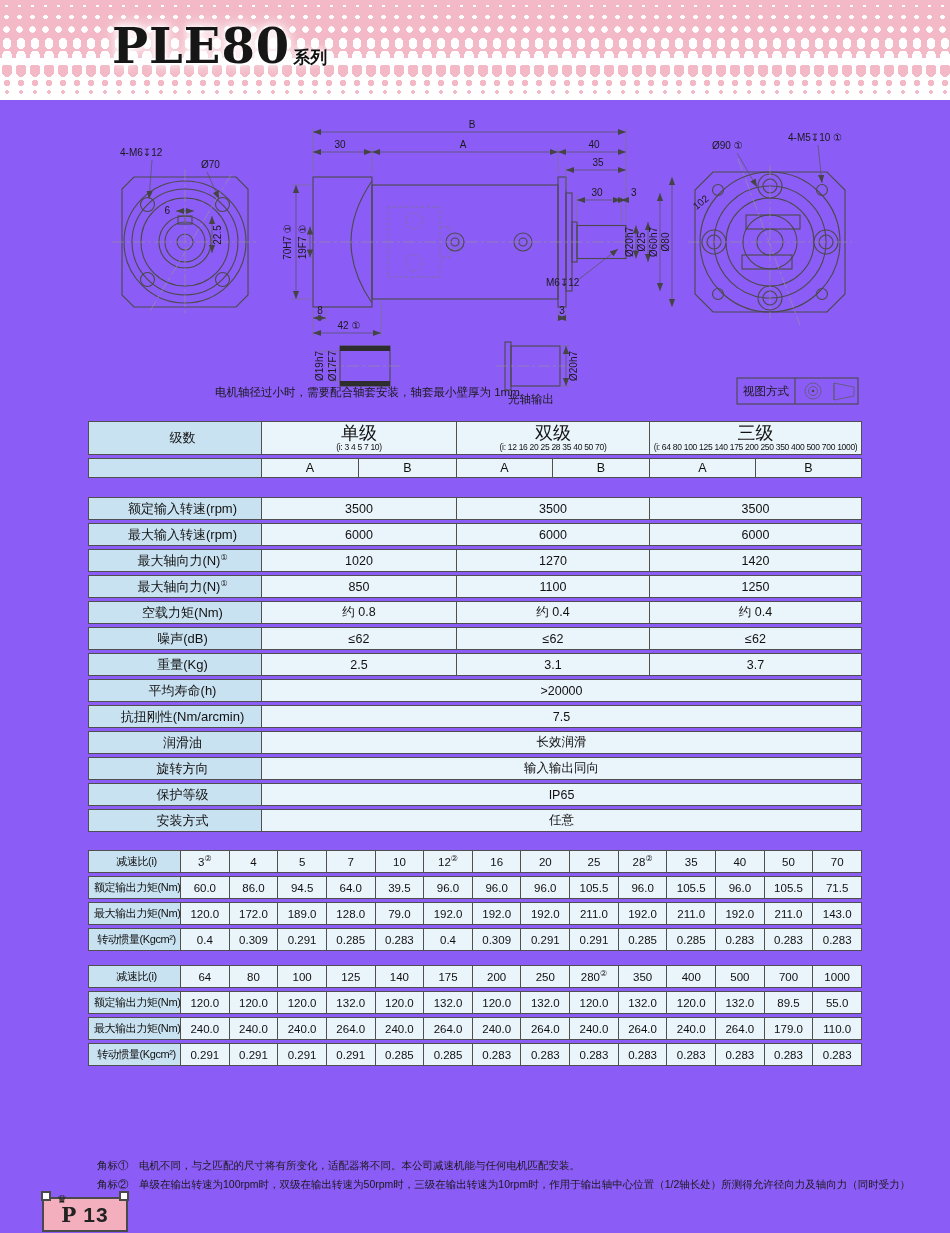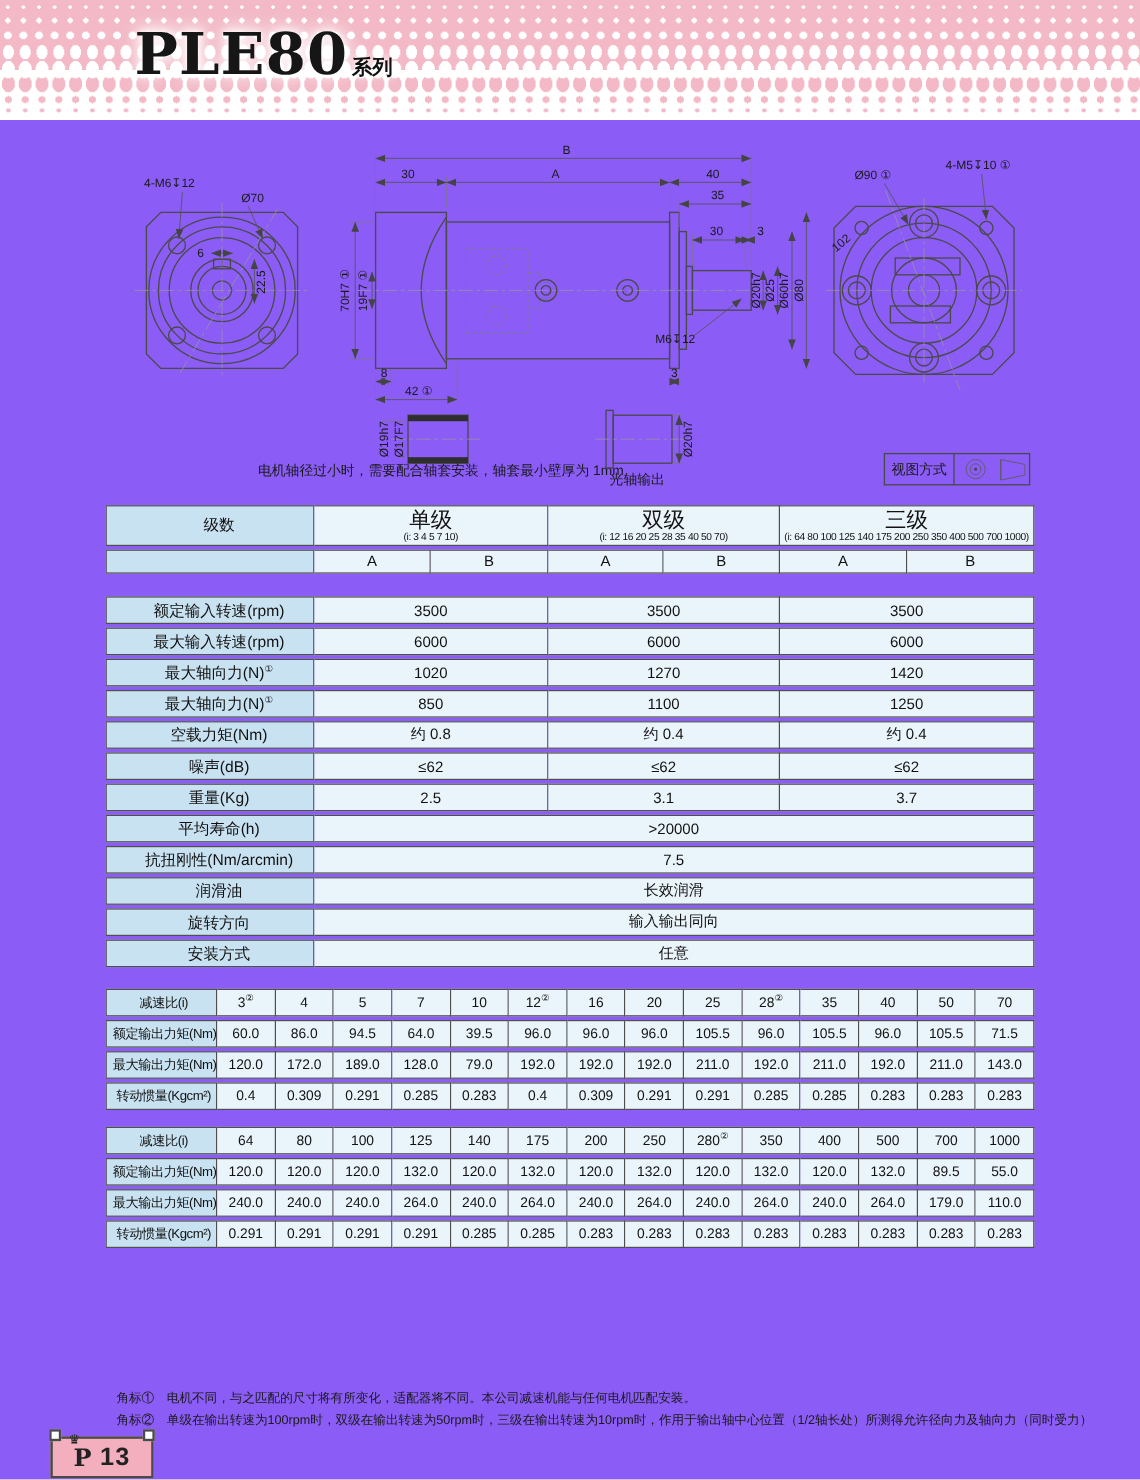--- a/index.html
+++ b/index.html
@@ -366,6 +366,10 @@
         <td class="val" colspan="3">输入输出同向</td>
       </tr>
       <tr>
+        <td class="lbl"><span>保护等级</span></td>
+        <td class="val" colspan="3">IP65</td>
+      </tr>
+      <tr>
         <td class="lbl"><span>安装方式</span></td>
         <td class="val" colspan="3">任意</td>
       </tr>

